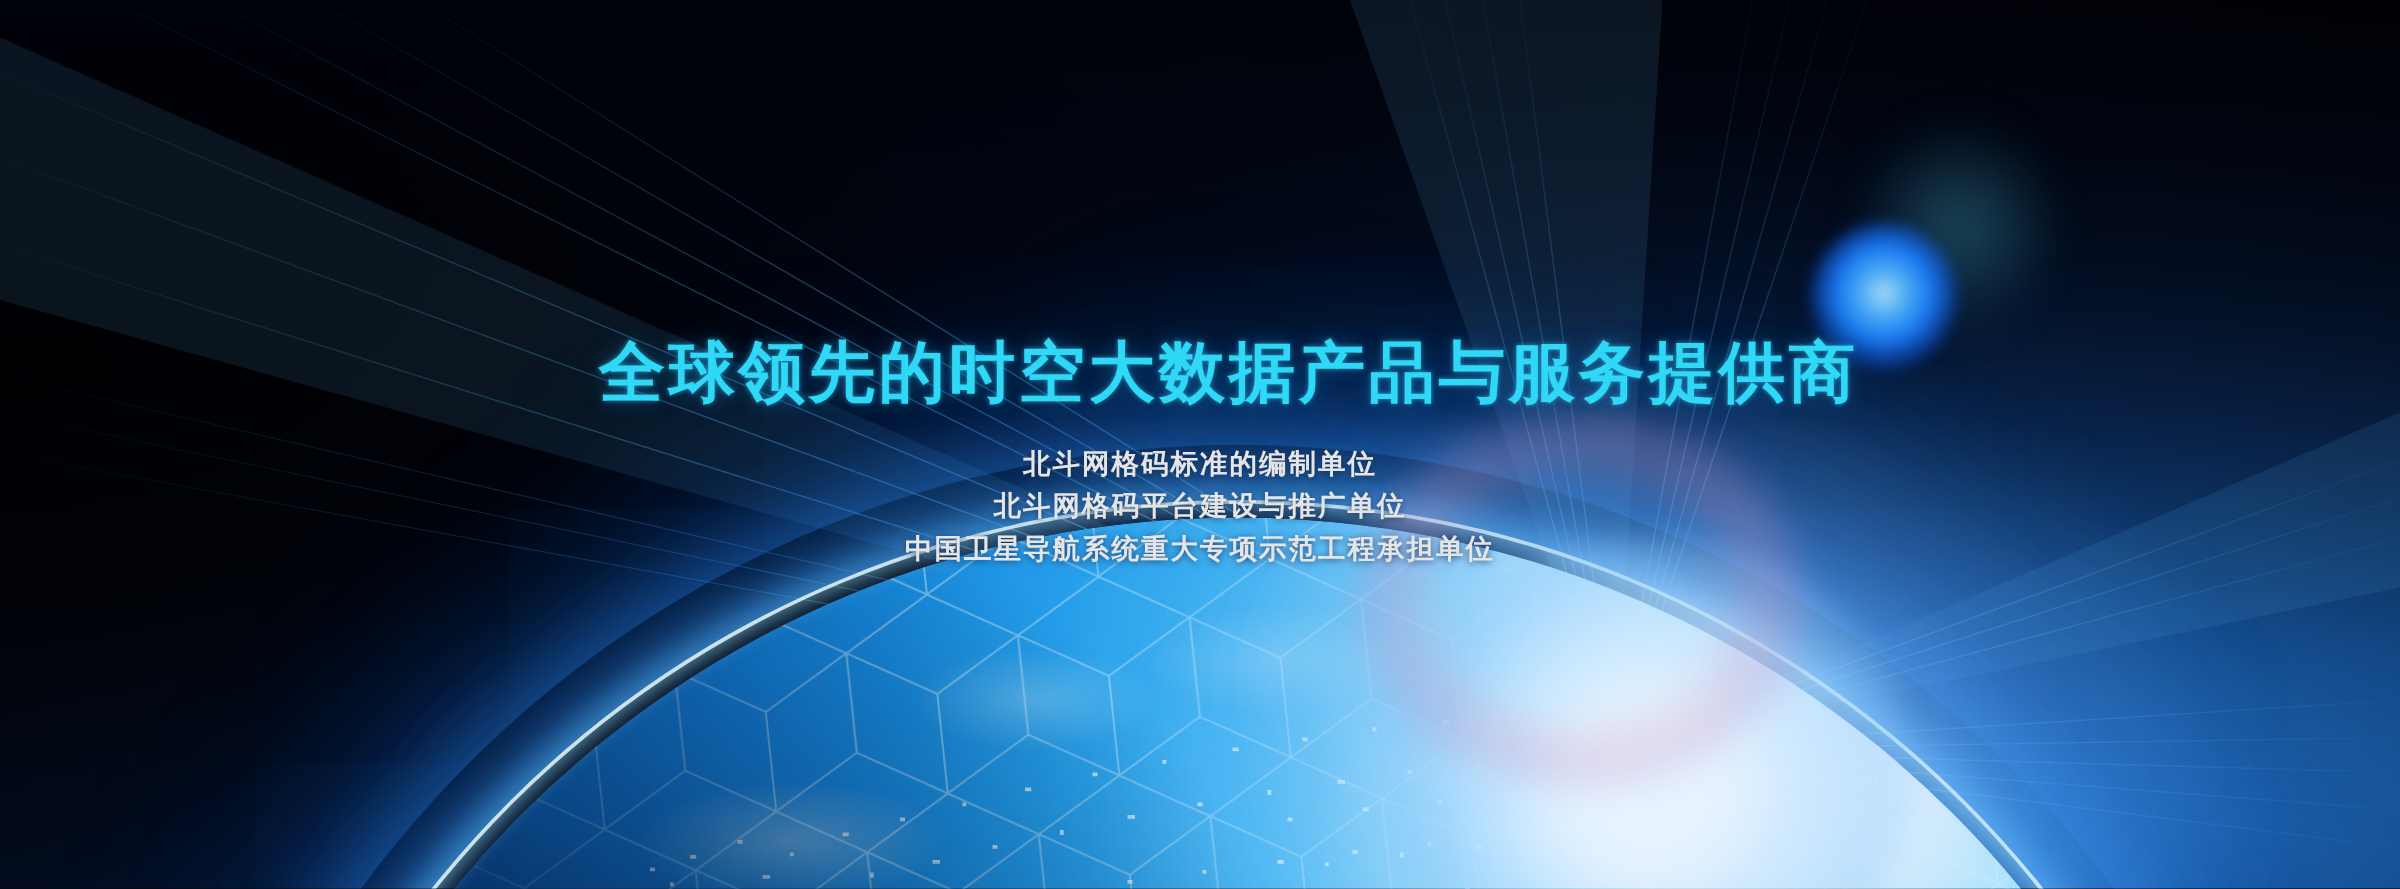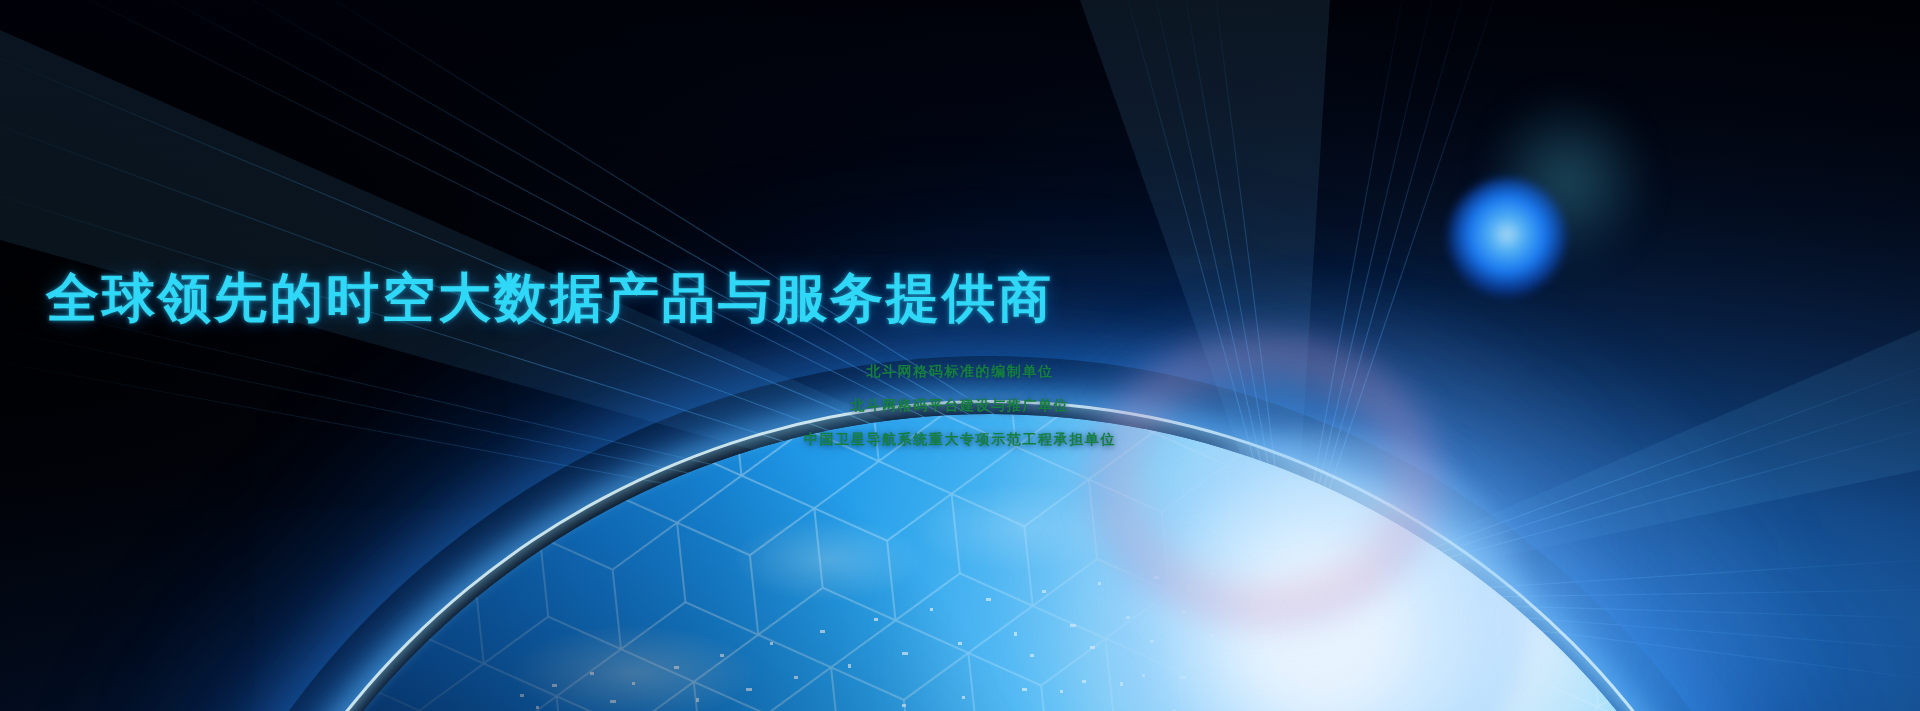--- a/index.html
+++ b/index.html
@@ -158,7 +158,7 @@
   .headline{
     position:absolute;
     left:0;right:0;top:263px;
-    text-align:left;
+    text-align:center;
     font-size:53px;
     font-weight:bold;
     letter-spacing:3px;

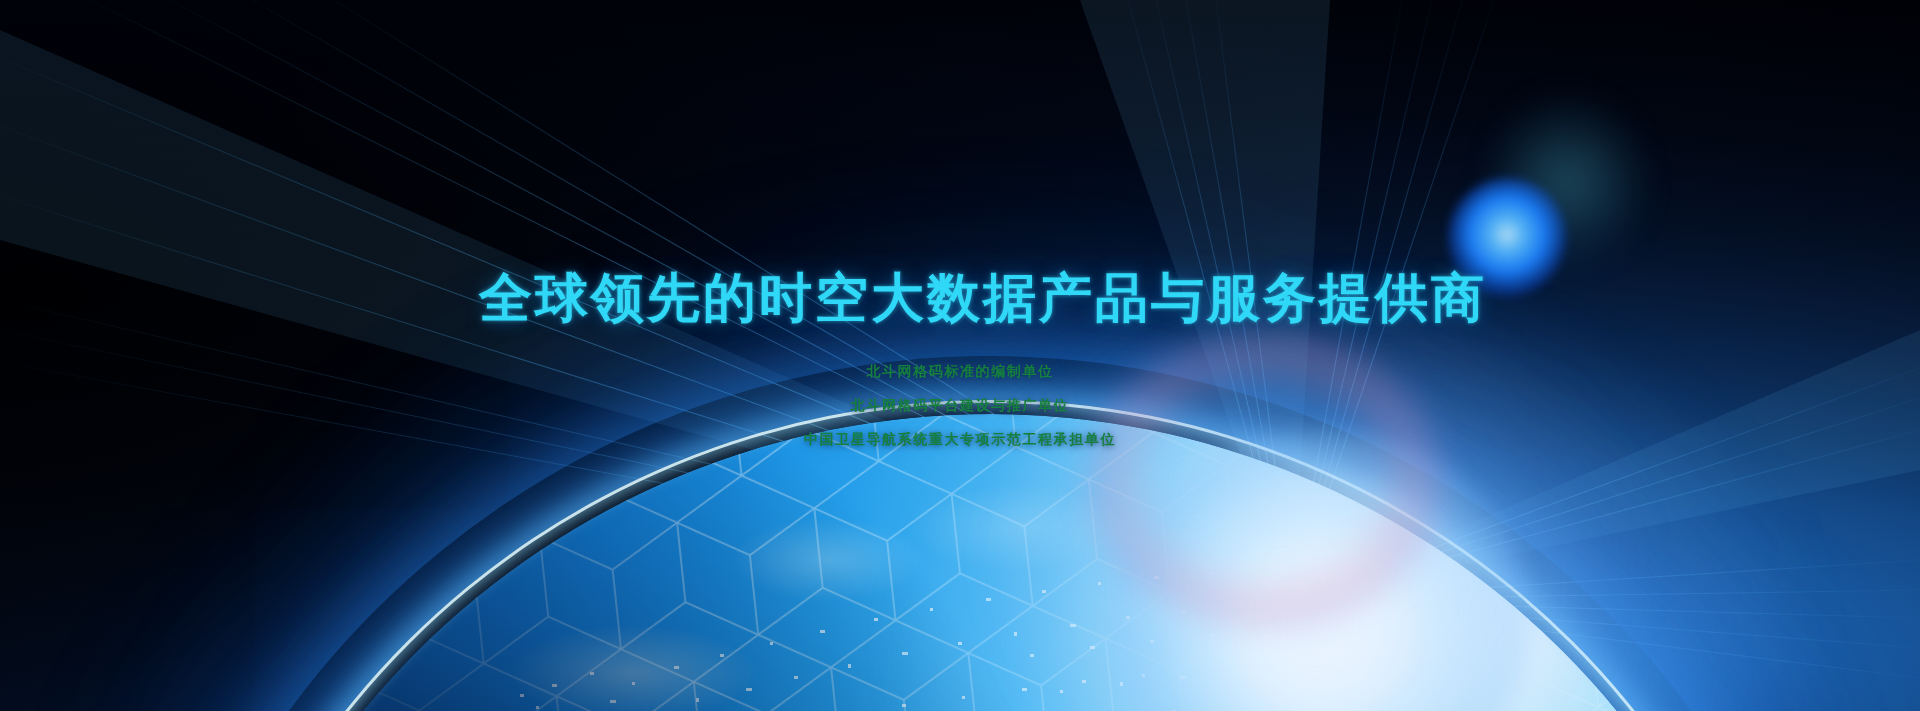--- a/index.html
+++ b/index.html
@@ -178,9 +178,9 @@
     pointer-events:auto;
   }
   .subline{
-    font-size:14px;
+    font-size:22px;
     font-weight:bold;
-    color:#15803d;
+    color:#e5e5e5;
     letter-spacing:1.6px;
     line-height:34px;
     text-shadow:0 1px 6px rgba(0,25,70,0.70), 0 0 14px rgba(120,190,255,0.35);

